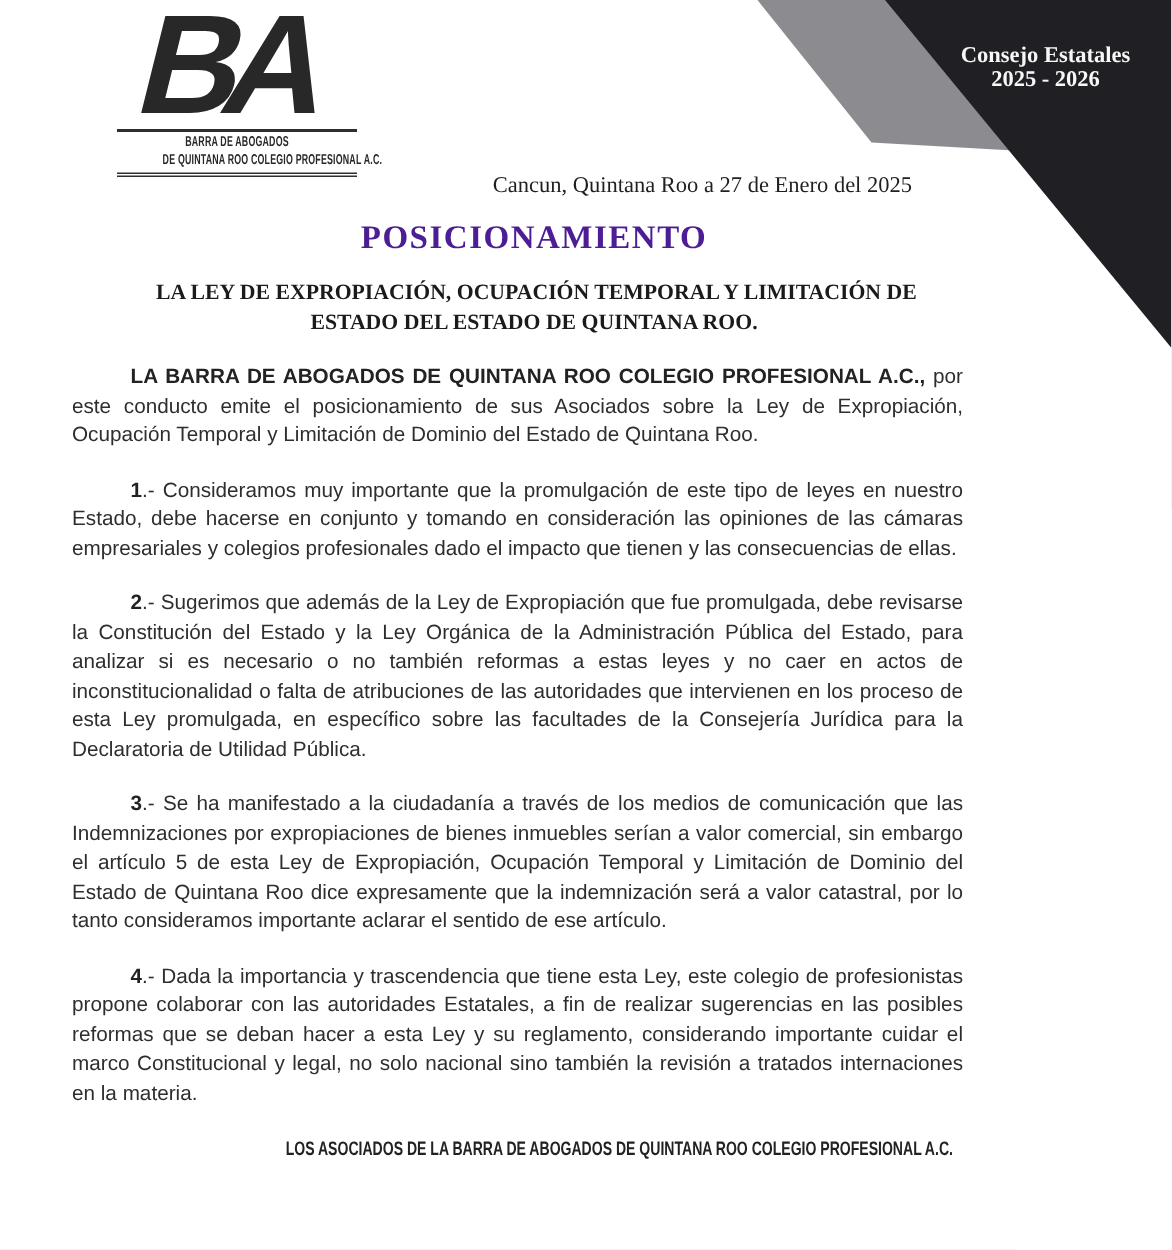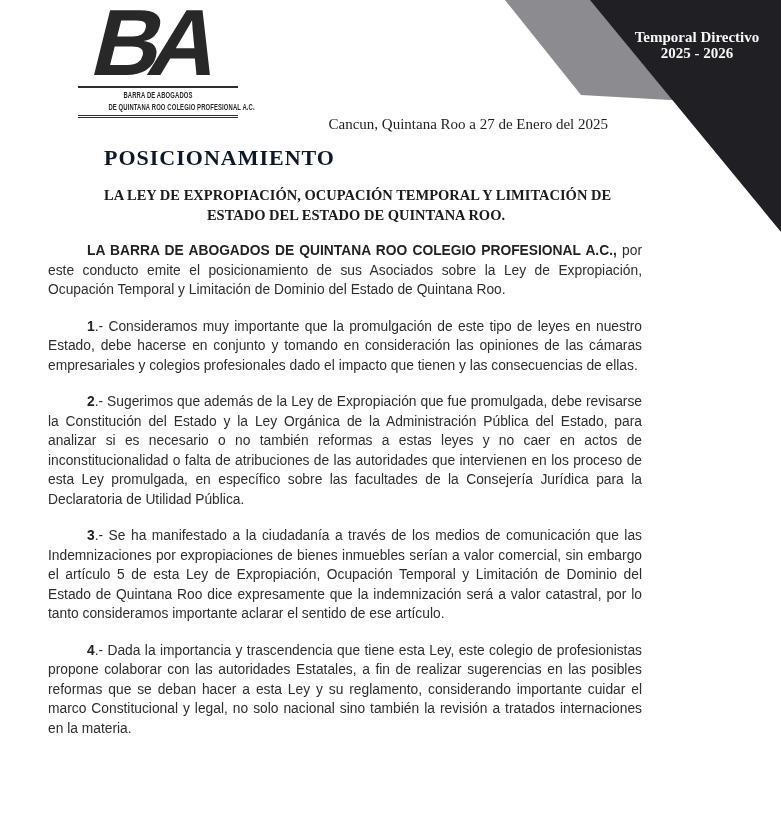--- a/index.html
+++ b/index.html
@@ -82,7 +82,7 @@
     <polygon points="590,0 781,0 781,232" fill="#202024"></polygon>
   </svg>
   <div class="ribbon-text">
-    <div>Temporal Directivo</div>
+    <div>Consejo Estatales</div>
     <div class="term">2025 - 2026</div>
   </div>
 

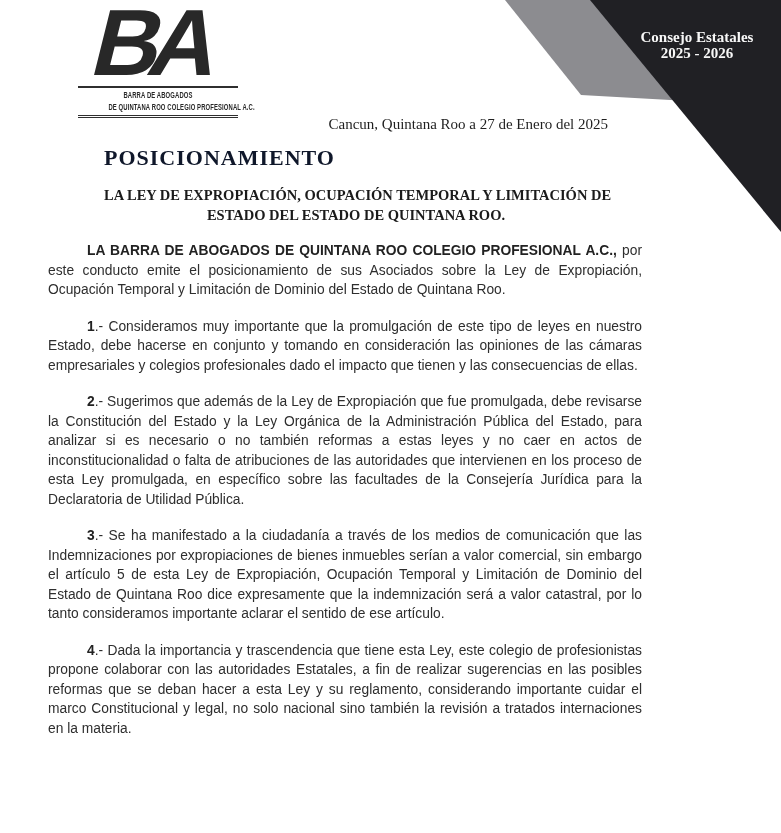--- a/index.html
+++ b/index.html
@@ -45,9 +45,9 @@
     margin-bottom:12px;
   }
   .doc-title {
-    text-align:left;
+    text-align:center;
     font-family:"Liberation Serif", serif; font-weight:bold;
-    font-size:22px; line-height:26px; letter-spacing:1px; color:#0f172a;
+    font-size:22px; line-height:26px; letter-spacing:1px; color:#4c1d95;
     margin-bottom:14px;
   }
   .doc-subtitle {

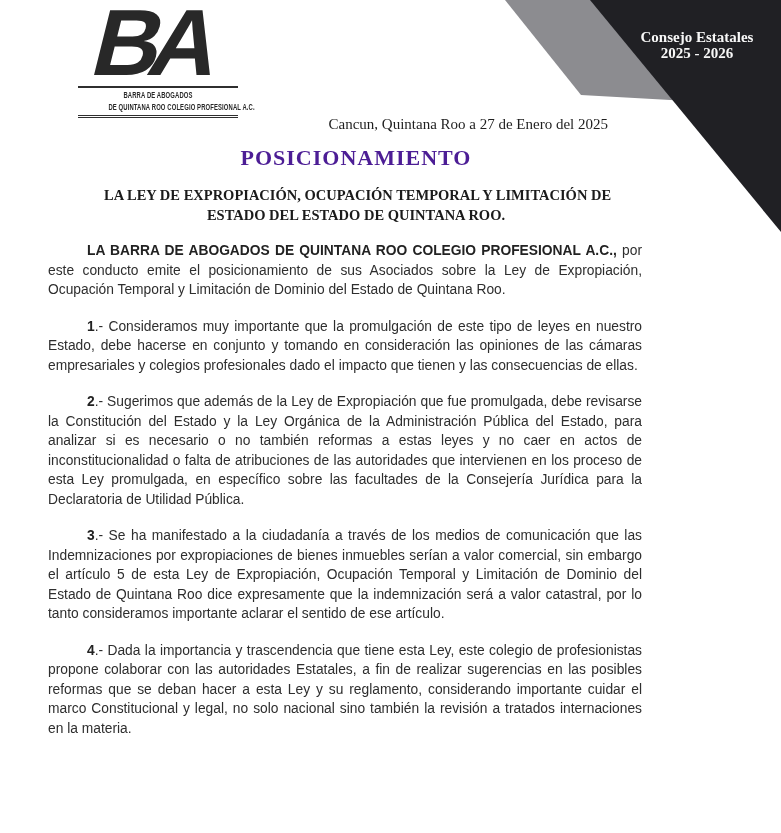--- a/index.html
+++ b/index.html
@@ -118,6 +118,7 @@
     </div>
 
     <div class="header-col closing">
+      <div class="signature"><span class="condensed">LOS ASOCIADOS DE LA BARRA DE ABOGADOS DE QUINTANA ROO COLEGIO PROFESIONAL A.C.</span></div>
     </div>
 
   </div>

